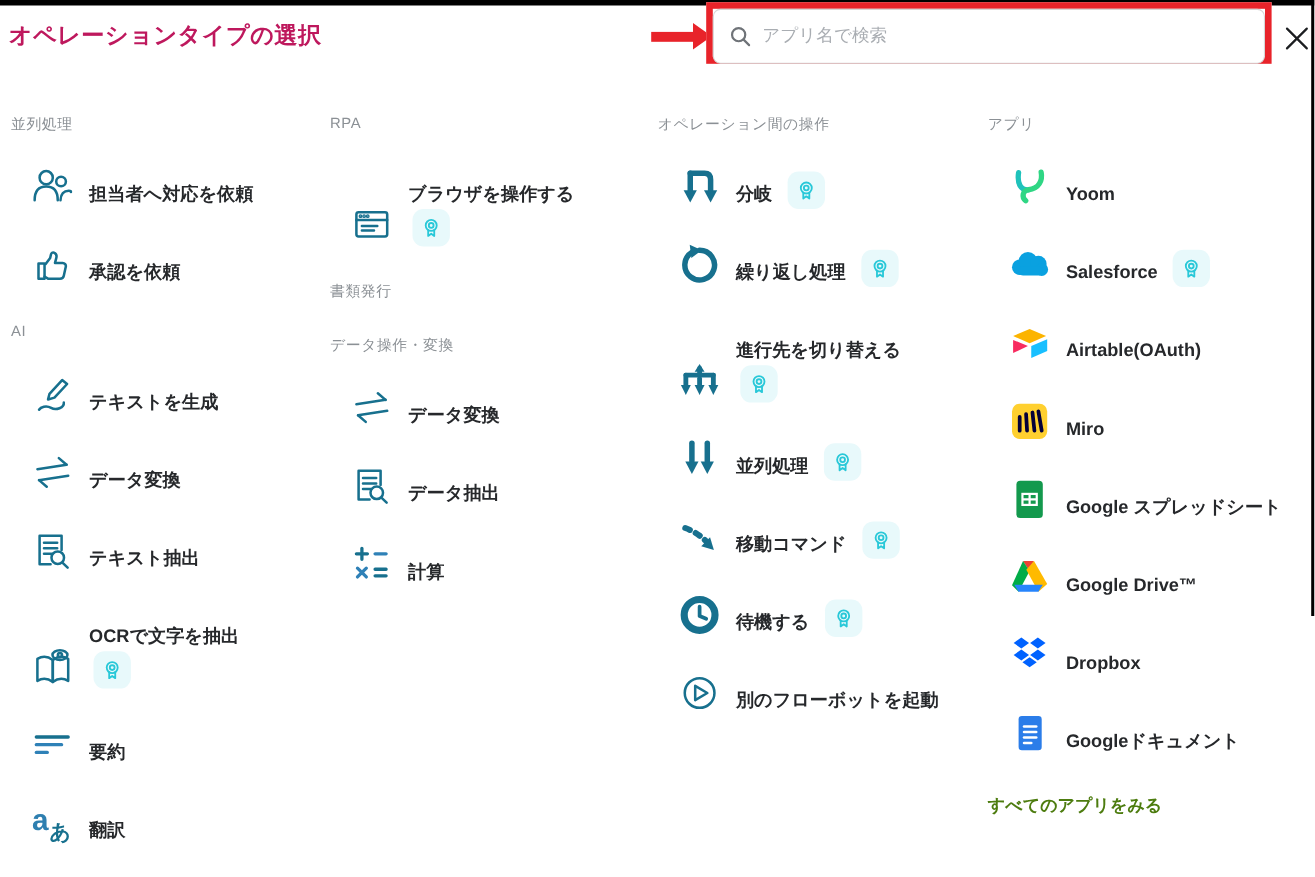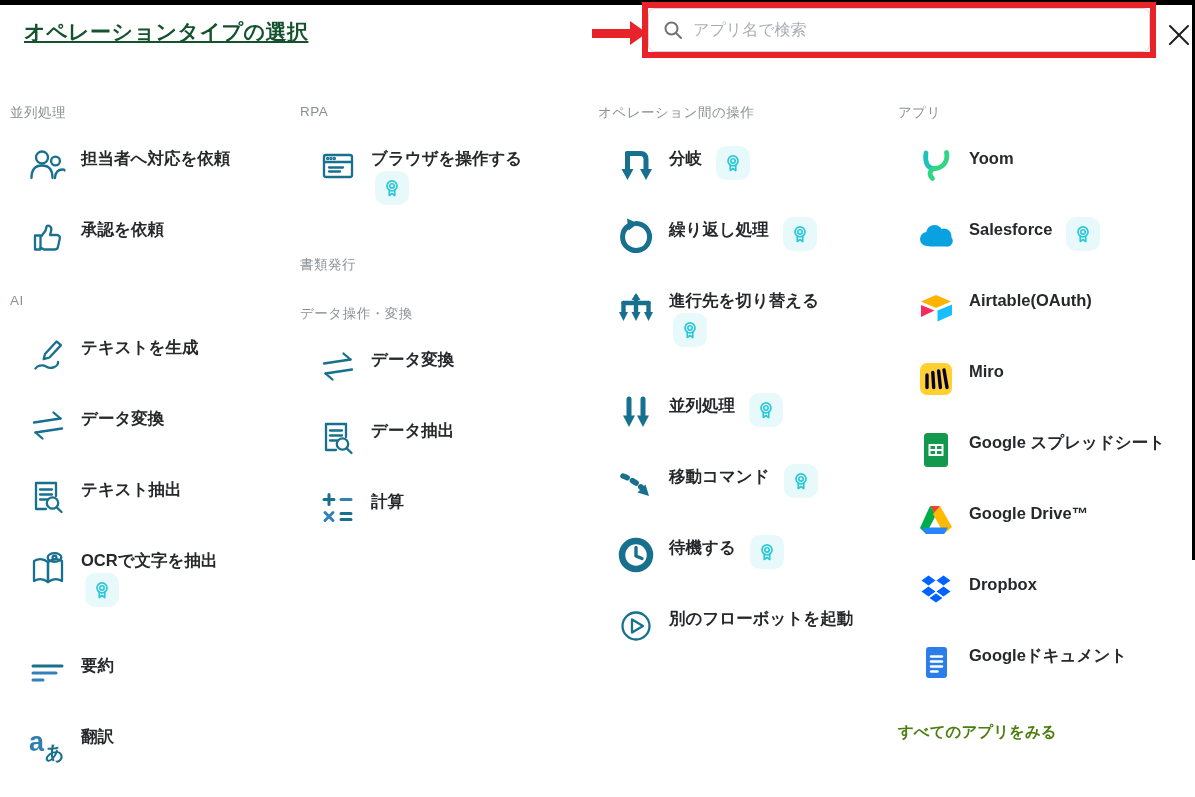--- a/index.html
+++ b/index.html
@@ -11,7 +11,7 @@
   .top-border { position:absolute; left:0; top:0; width:1195px; height:5px; background:#000; }
   .right-border { position:absolute; right:0; top:0; width:3px; height:560px; background:#000; }
 
-  .title { position:absolute; left:24px; top:18px; font-size:21px; font-weight:700; color:#14532d; letter-spacing:.5px;text-decoration:underline; }
+  .title { position:absolute; left:8px; top:18px; font-size:21px; font-weight:700; color:#be185d; letter-spacing:.5px; }
 
   
   .arrow-body { position:absolute; left:592px; top:29px; width:42px; height:9px; background:#e8232a; }

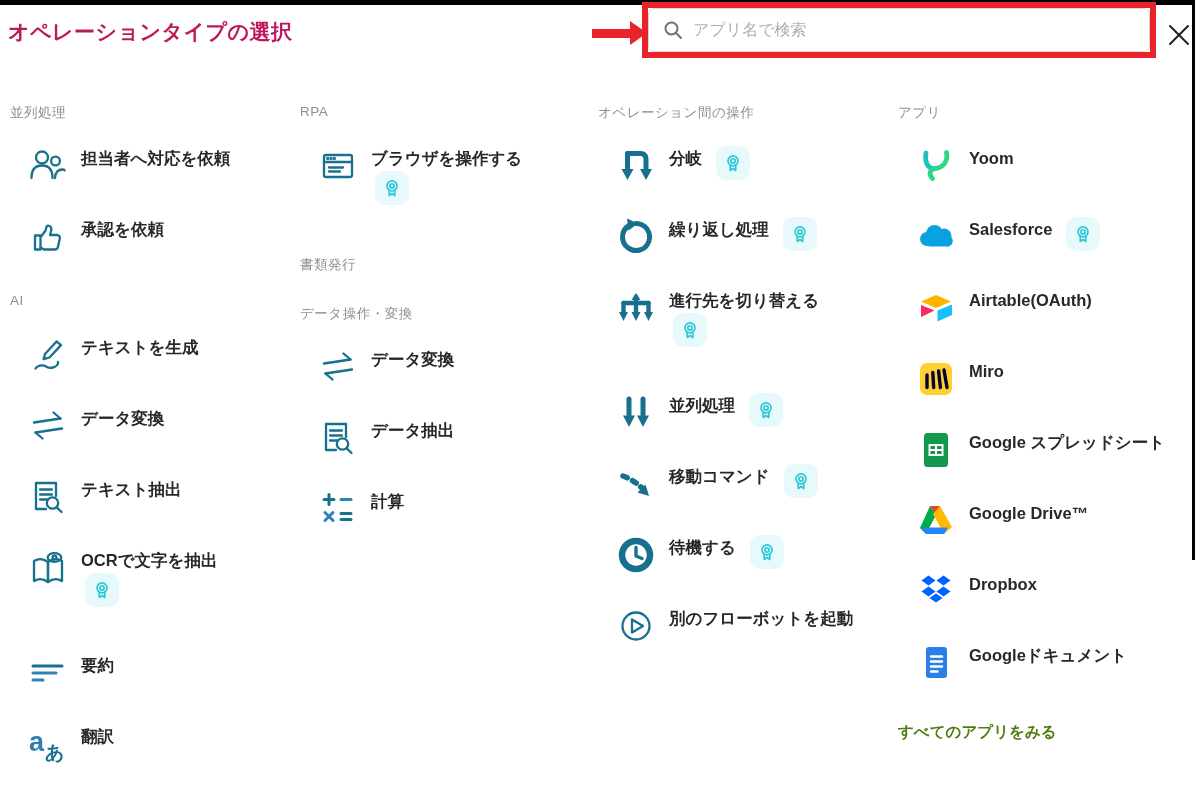--- a/index.html
+++ b/index.html
@@ -19,7 +19,7 @@
                 border-top:12px solid transparent; border-bottom:12px solid transparent; border-left:17px solid #e8232a; }
   .red-box { position:absolute; left:642px; top:2px; width:514px; height:56px; border:6px solid #e8232a; background:#fff; }
 
-  .searchbox { position:absolute; left:0; top:0; width:502px; height:44px; border:1px solid #d6d6d6; border-radius:7px;
+  .searchbox { position:absolute; left:0; top:0; width:502px; height:50px; border:1px solid #d6d6d6; border-radius:7px;
                display:flex; align-items:center; padding-left:14px; background:#fff; }
   .searchbox svg { flex:0 0 auto; margin-right:10px; }
   .searchbox input { border:none; outline:none; font-size:16px; color:#333; width:420px; background:transparent;

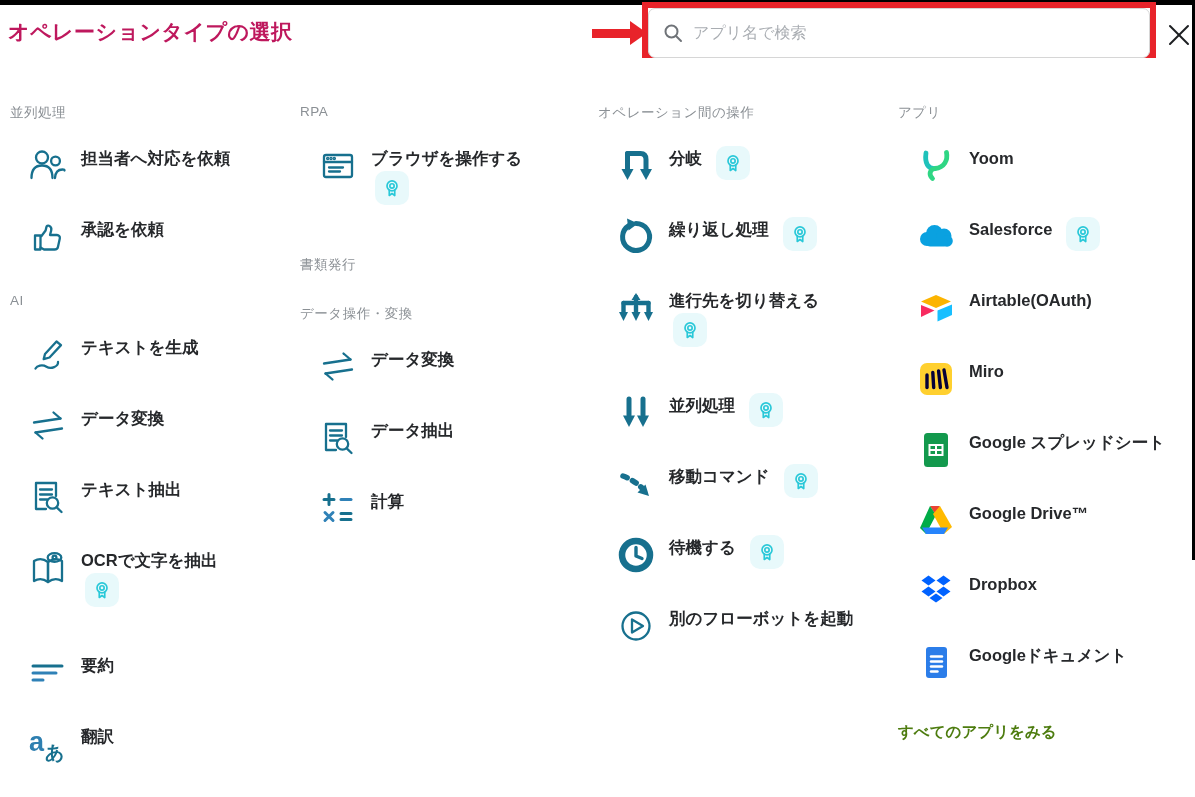--- a/index.html
+++ b/index.html
@@ -38,7 +38,7 @@
   .sec-title { font-size:13.5px; color:#8b9095; font-weight:500; height:17px; margin-bottom:25px; letter-spacing:.5px; }
   .sec-title.later { margin-top:32px; }
 
-  .item { display:flex; align-items:flex-start; min-height:44px; margin-bottom:27px; padding-left:18px; cursor:pointer; }
+  .item { display:flex; align-items:flex-end; min-height:44px; margin-bottom:27px; padding-left:18px; cursor:pointer; }
   .ic { width:40px; height:40px; flex:0 0 40px; display:flex; align-items:center; justify-content:center; }
   .ic svg { display:block; }
   .o { stroke:#17708e; fill:none; stroke-width:2.3; stroke-linecap:round; stroke-linejoin:round; }

